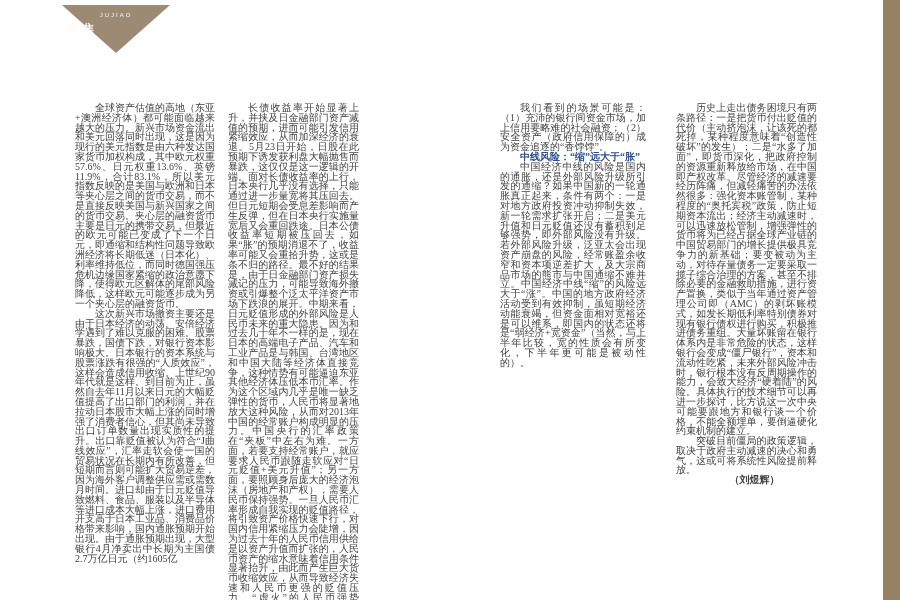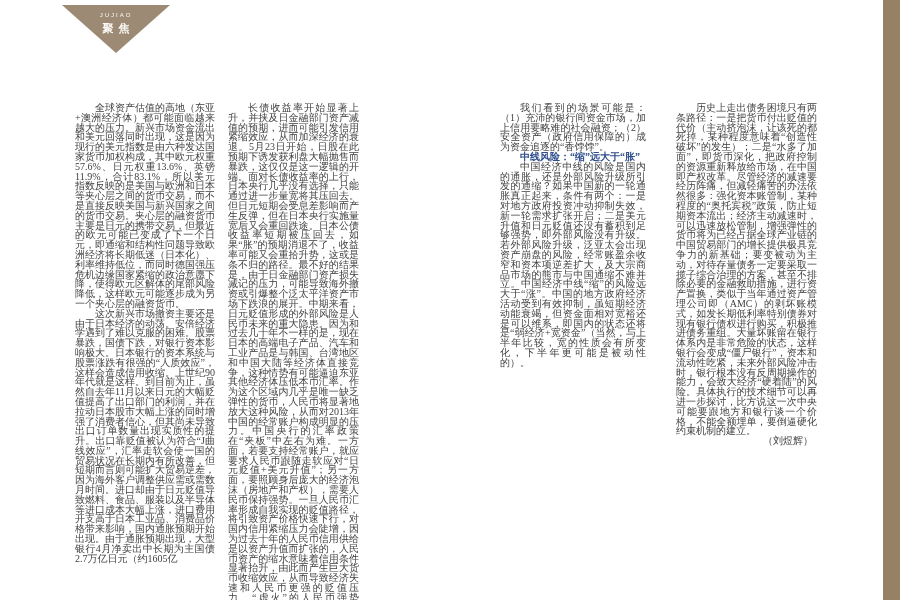--- a/index.html
+++ b/index.html
@@ -21,7 +21,7 @@
     font-family:"Liberation Sans","DejaVu Sans",sans-serif;
   }
   .logo-name{
-    position:absolute;left:0;top:16px;width:108px;text-align:center;
+    position:absolute;left:0;top:16px;width:108px;
     color:#fdfbf7;font-size:11px;font-weight:bold;letter-spacing:5px;text-indent:5px;
   }
   

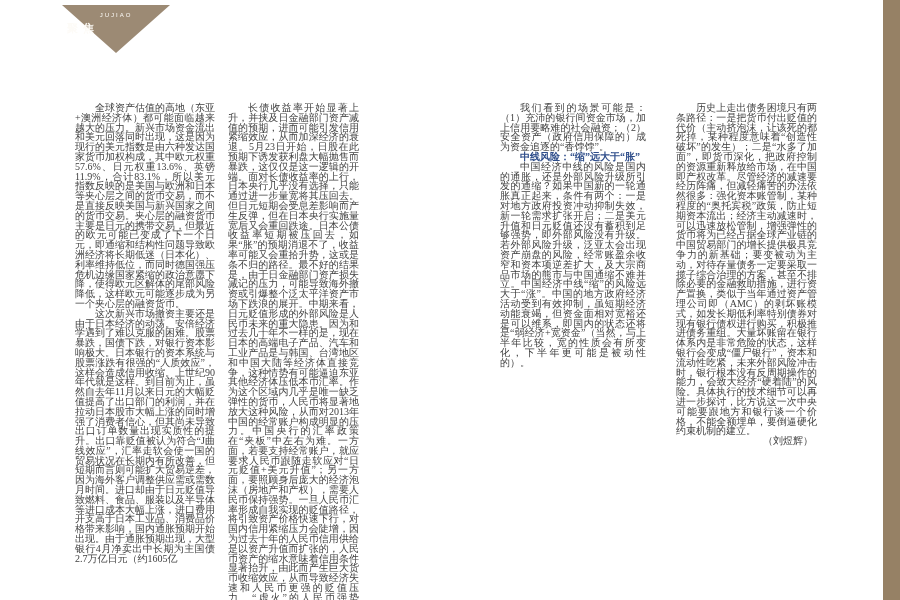--- a/index.html
+++ b/index.html
@@ -67,6 +67,7 @@
 
 <div class="col" id="col4">
   <p>历史上走出债务困境只有两条路径：一是把货币付出贬值的代价（主动挤泡沫，让该死的都死掉，某种程度意味着“创造性破坏”的发生）；二是“水多了加面”，即货币深化，把政府控制的资源重新释放给市场，在中国即产权改革。尽管经济的减速要经历阵痛，但减轻痛苦的办法依然很多：强化资本账管制，某种程度的“奥托宾税”政策，防止短期资本流出；经济主动减速时，可以迅速放松管制，增强弹性的货币将为已经占据全球产业链的中国贸易部门的增长提供极具竞争力的新基础；要变被动为主动，对待存量债务一定要采取一揽子综合治理的方案，甚至不排除必要的金融救助措施，进行资产置换，类似于当年通过资产管理公司即（AMC）的剥坏账模式，如发长期低利率特别债券对现有银行债权进行购买，积极推进债务重组。大量坏账留在银行体系内是非常危险的状态，这样银行会变成“僵尸银行”，资本和流动性吃紧，未来外部风险冲击时，银行根本没有反周期操作的能力，会致大经济“硬着陆”的风险。具体执行的技术细节可以再进一步探讨，比方说这一次中央可能要跟地方和银行谈一个价格，不能全额埋单，要倒逼硬化约束机制的建立。</p>
+  <p>突破目前僵局的政策逻辑，取决于政府主动减速的决心和勇气，这或可将系统性风险提前释放。</p>
   <p class="sig">（刘煜辉）</p>
 </div>
 

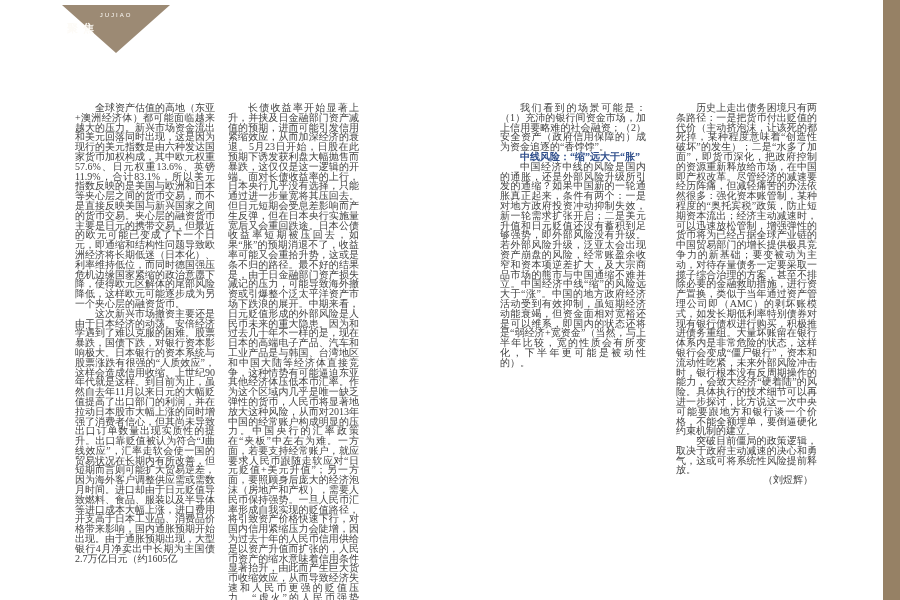--- a/index.html
+++ b/index.html
@@ -39,7 +39,7 @@
   #col3{left:500px;width:146px;}
   #col4{left:676px;width:141px;}
   .heading{color:#2e4d8a;font-weight:bold;}
-  .sig{text-align:right;font-weight:normal;padding-right:4px;margin-top:3px;}
+  .sig{text-align:center;font-weight:bold;padding-right:4px;margin-top:3px;}
 </style>
 </head>
 <body>

